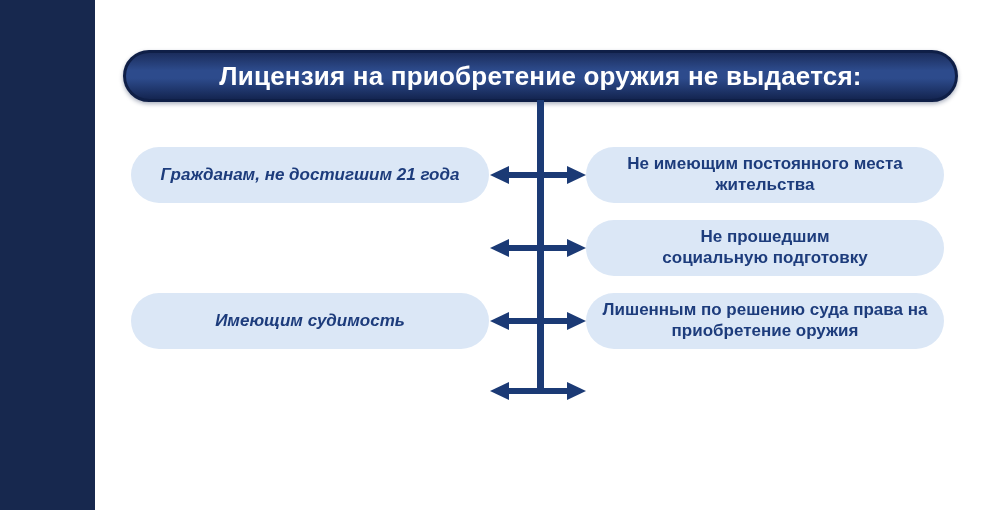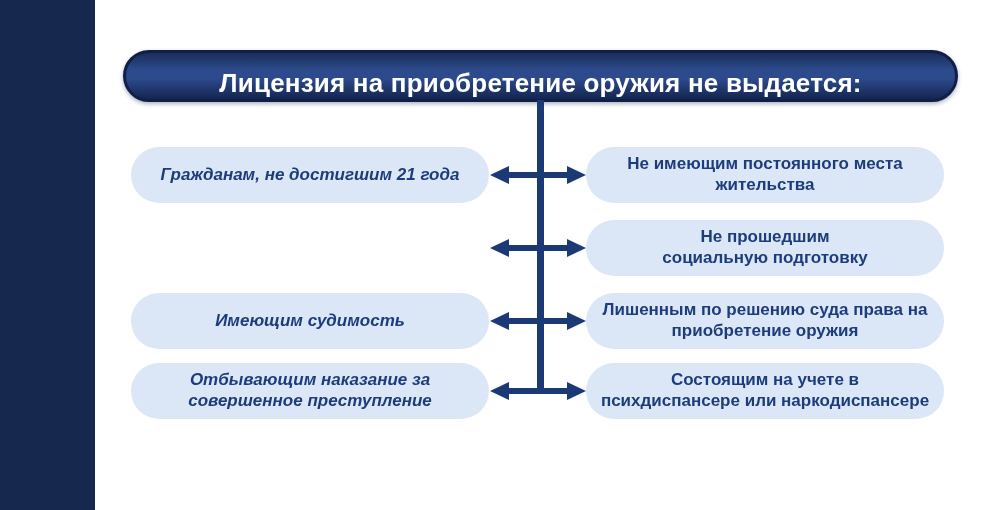--- a/index.html
+++ b/index.html
@@ -45,7 +45,7 @@
       var(--banner-mid) 55%,
       var(--banner-bottom) 100%);
     display:flex;
-    align-items:flex-end;
+    align-items:center;
     justify-content:center;
     box-shadow:0 2px 4px rgba(15,31,71,.35);
   }

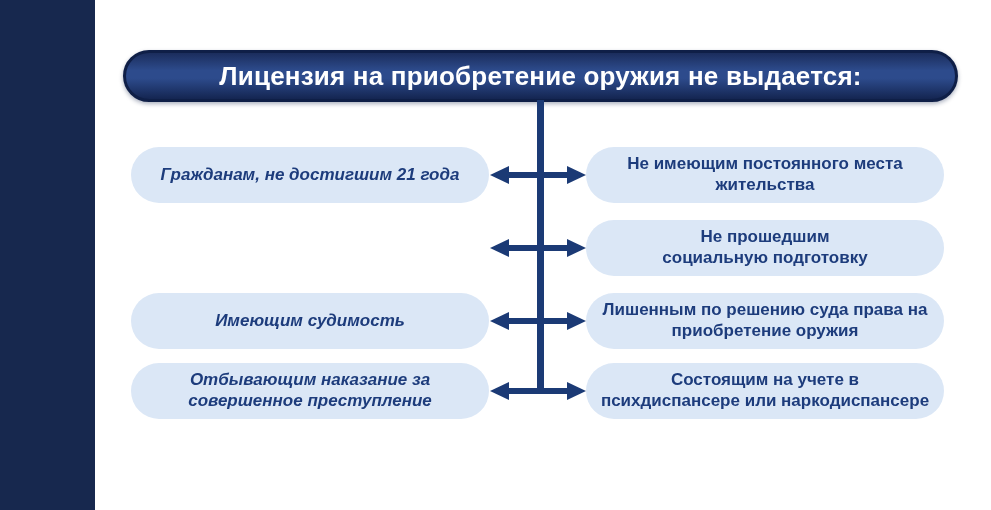--- a/index.html
+++ b/index.html
@@ -129,8 +129,6 @@
   <div class="box r r3">Лишенным по решению суда права на
 приобретение оружия</div>
 
-  <div class="box l r4">Отбывающим наказание за
-совершенное преступление</div>
   <svg class="arrow a4" viewBox="0 0 96 20" aria-hidden="true">
     <rect x="15" y="7" width="66" height="6" fill="currentColor"></rect>
     <polygon points="0,10 19,1 19,19" fill="currentColor"></polygon>

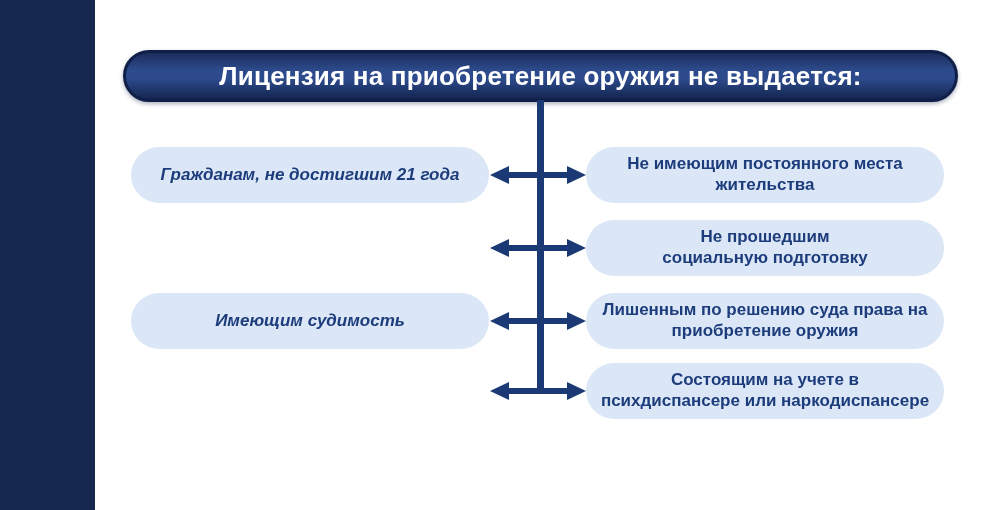--- a/index.html
+++ b/index.html
@@ -134,8 +134,6 @@
     <polygon points="0,10 19,1 19,19" fill="currentColor"></polygon>
     <polygon points="96,10 77,1 77,19" fill="currentColor"></polygon>
   </svg>
-  <div class="box r r4">Состоящим на учете в
-психдиспансере или наркодиспансере</div>
 
 </div>
 

